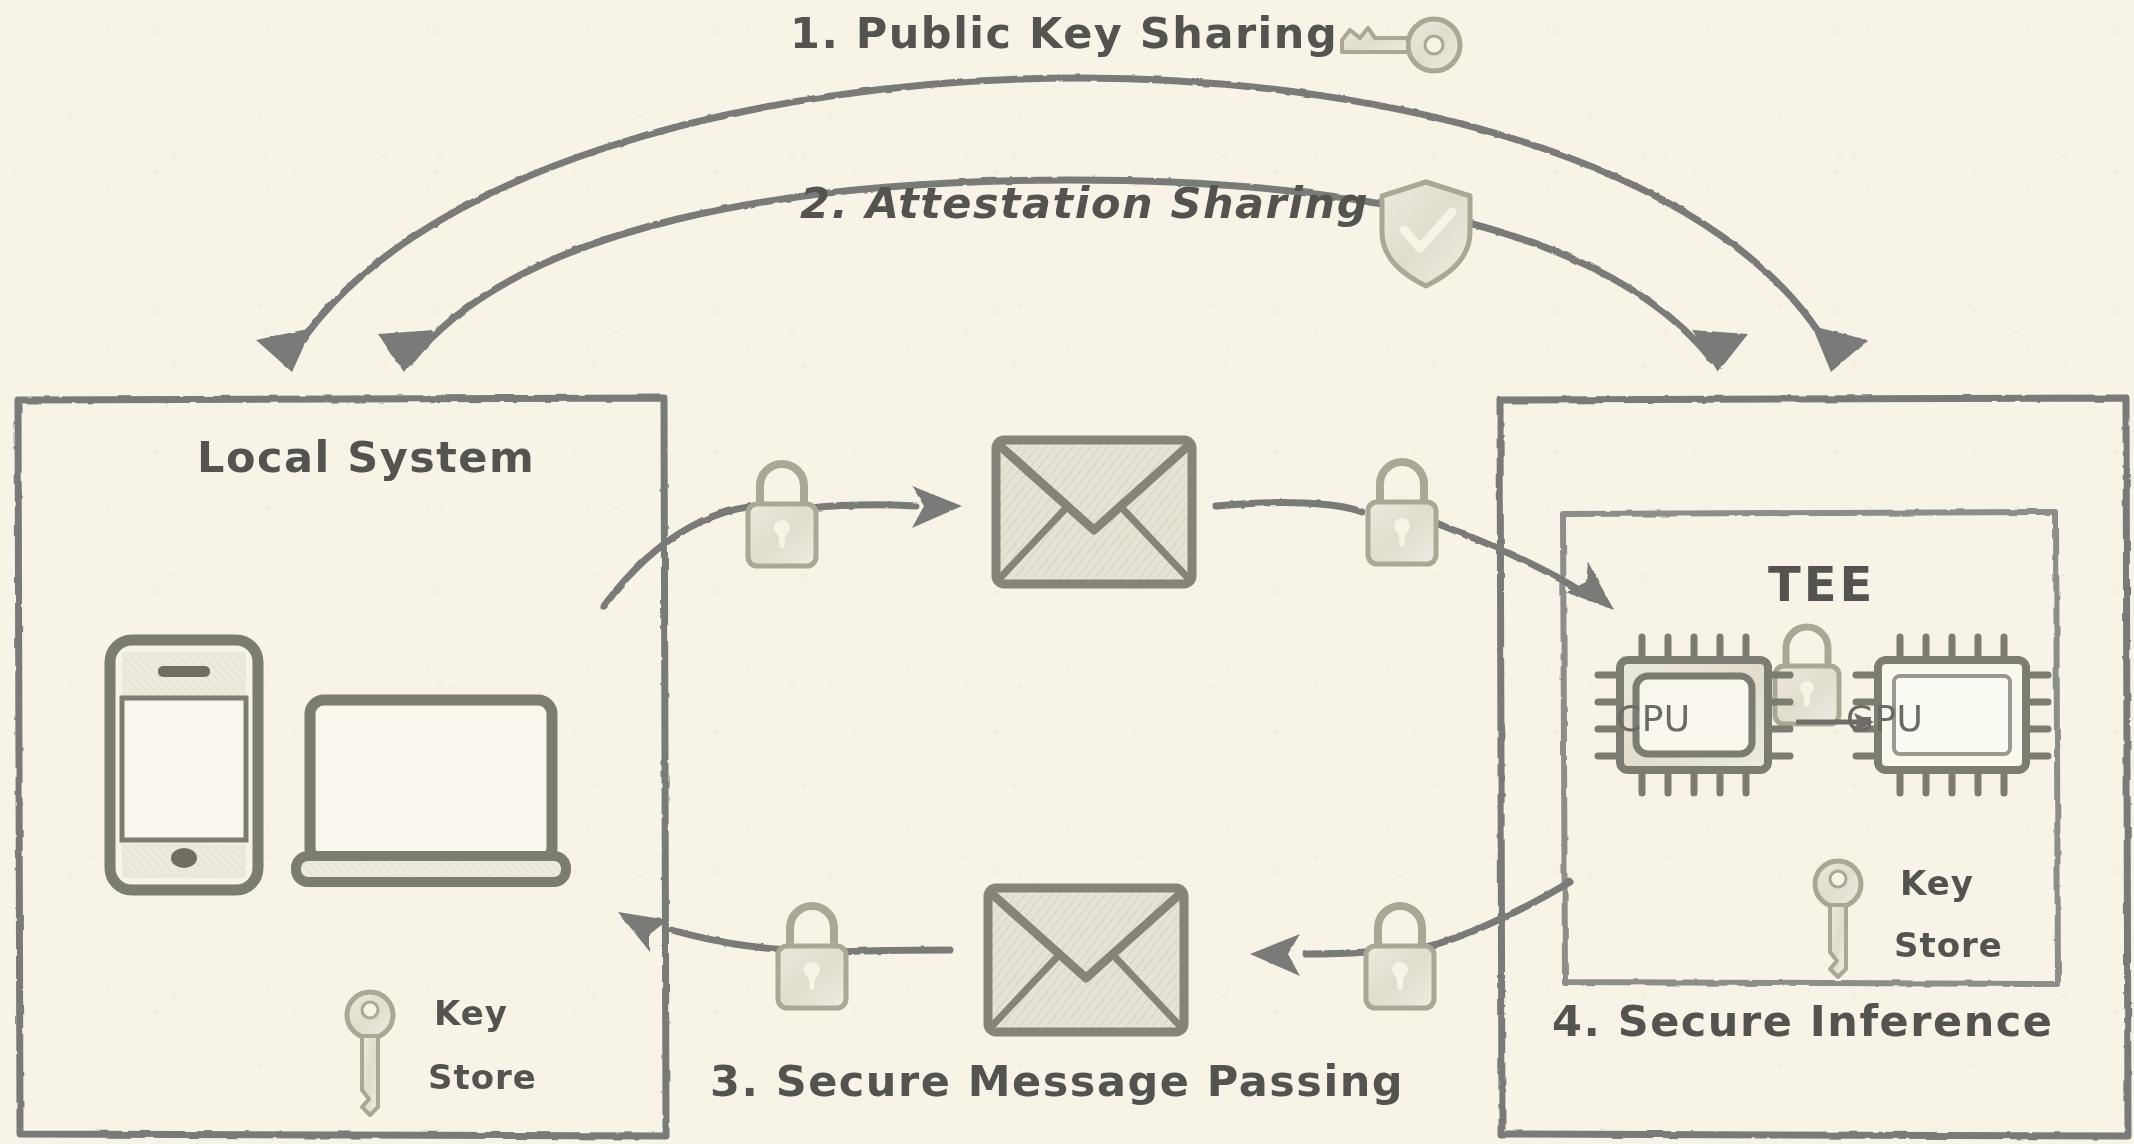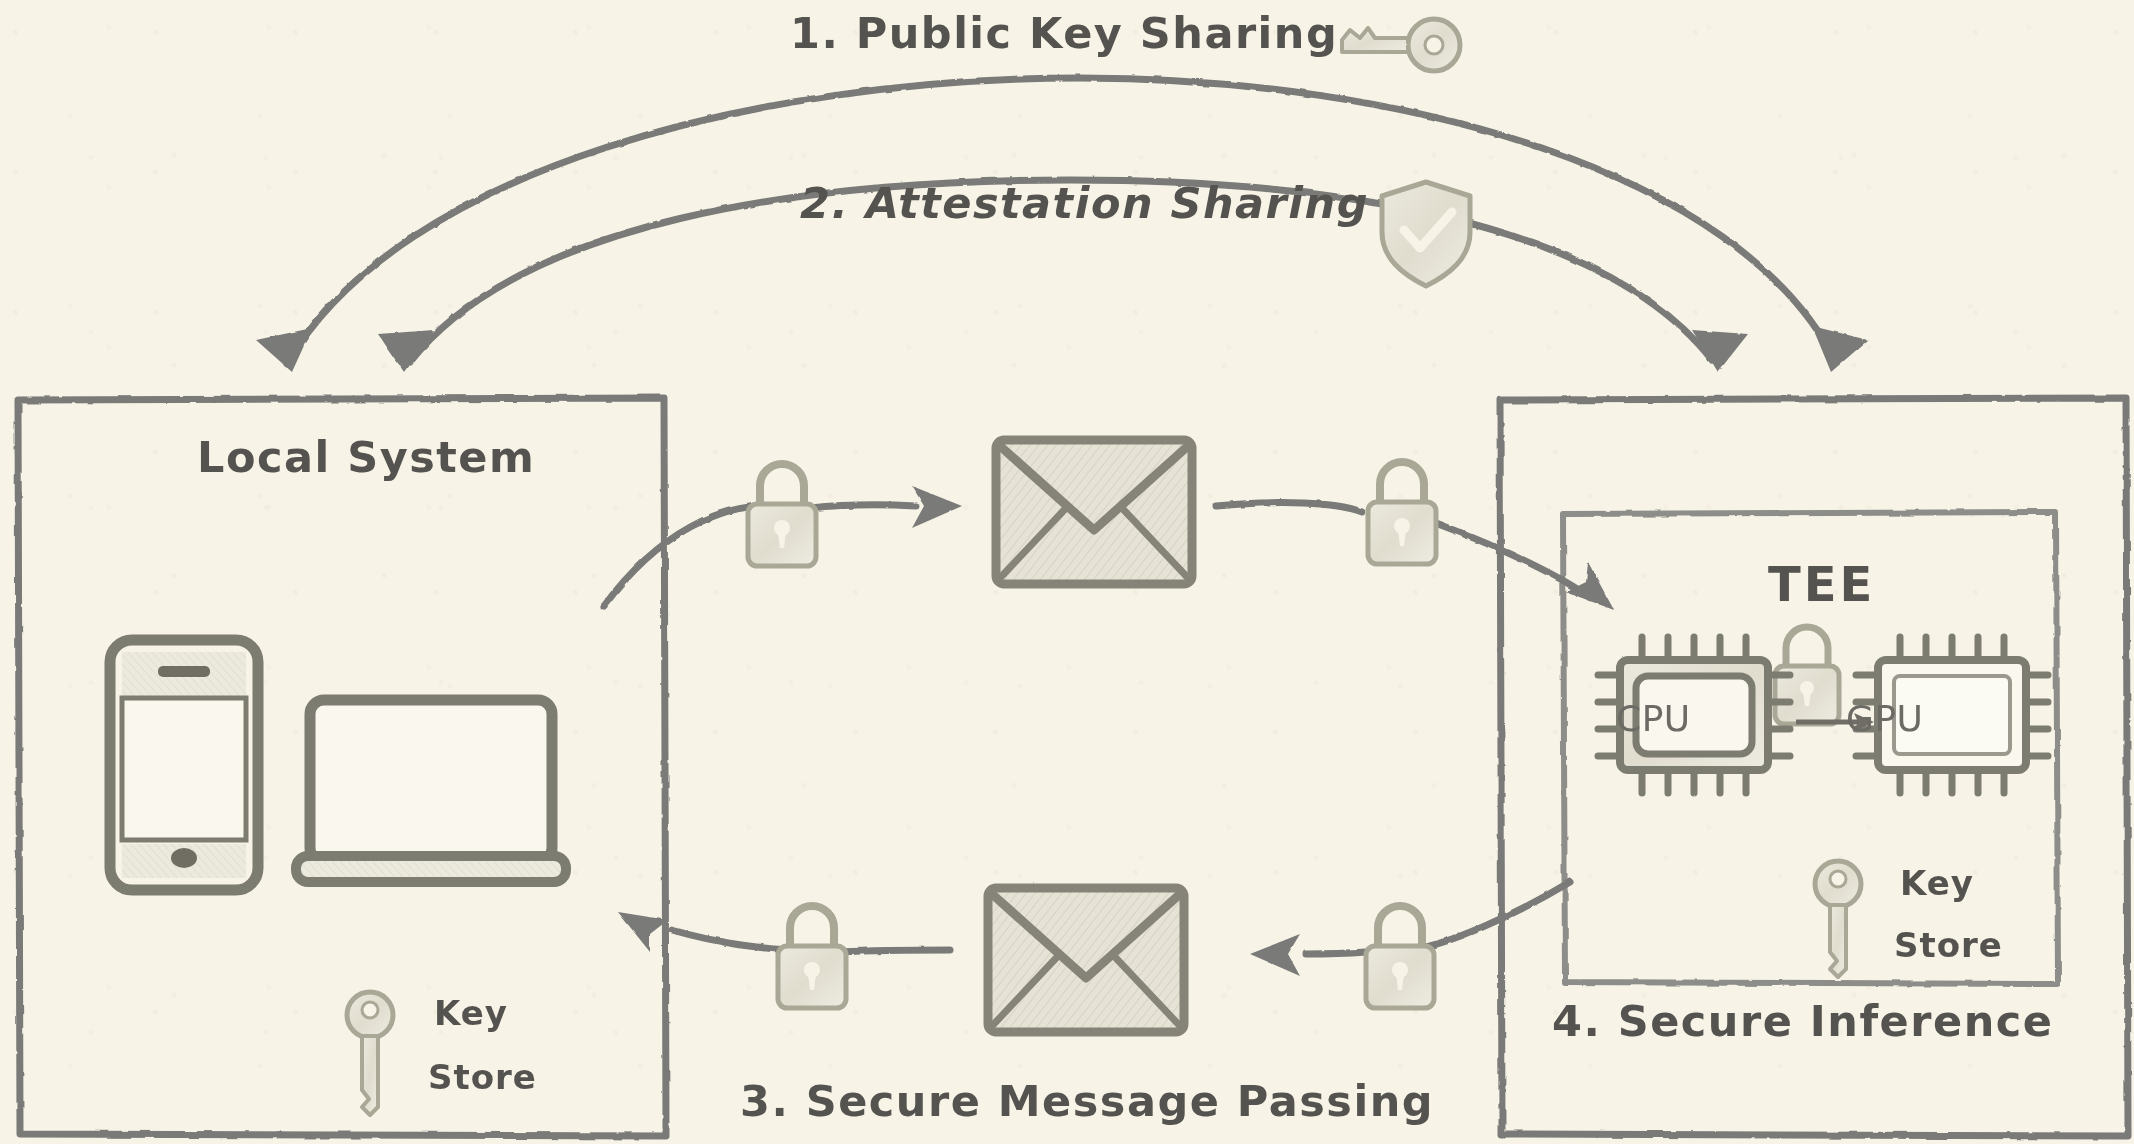--- a/index.html
+++ b/index.html
@@ -289,7 +289,7 @@
   <div class="hand lbl-key" style="left:1900px;top:864px;">Key</div>
   <div class="hand lbl-key" style="left:1894px;top:926px;">Store</div>
 
-  <div class="hand lbl-step" style="left:740px;top:1056px;margin-top:20px;">3. Secure Message Passing</div>
+  <div class="hand lbl-step" style="left:710px;top:1056px;">3. Secure Message Passing</div>
 
   <div class="hand lbl-step" style="left:1552px;top:996px;">4. Secure Inference</div>
 </div>

